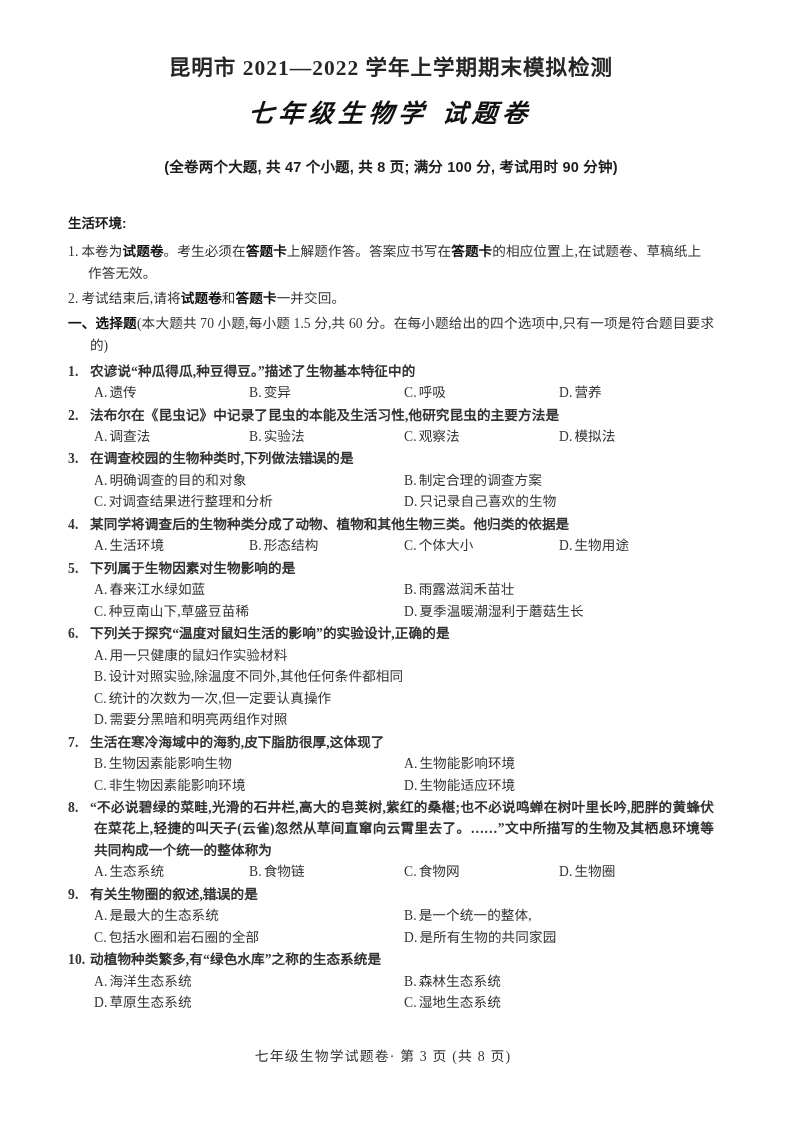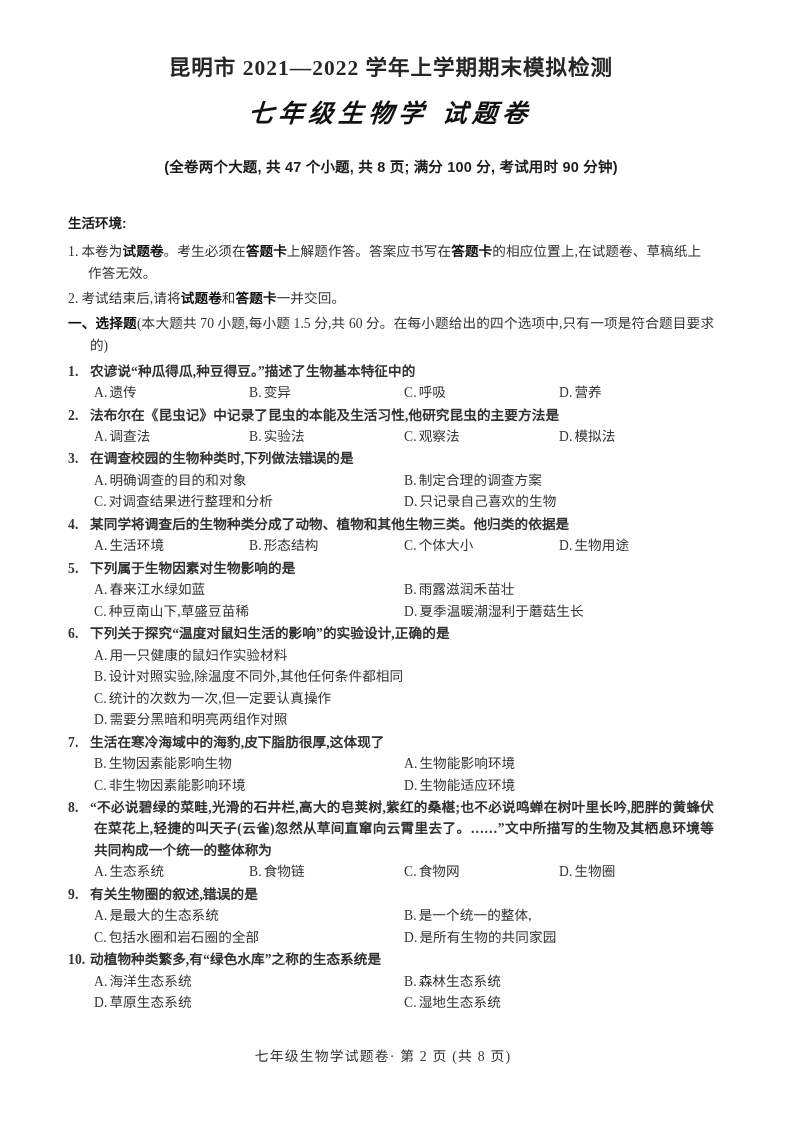--- a/index.html
+++ b/index.html
@@ -303,7 +303,7 @@
       </div>
     </div>
 
-  <div class="page-footer">七年级生物学试题卷· 第 2 页 (共 8 页)</div>
+  <div class="page-footer">七年级生物学试题卷· 第 3 页 (共 8 页)</div>
 
 </div>
 

